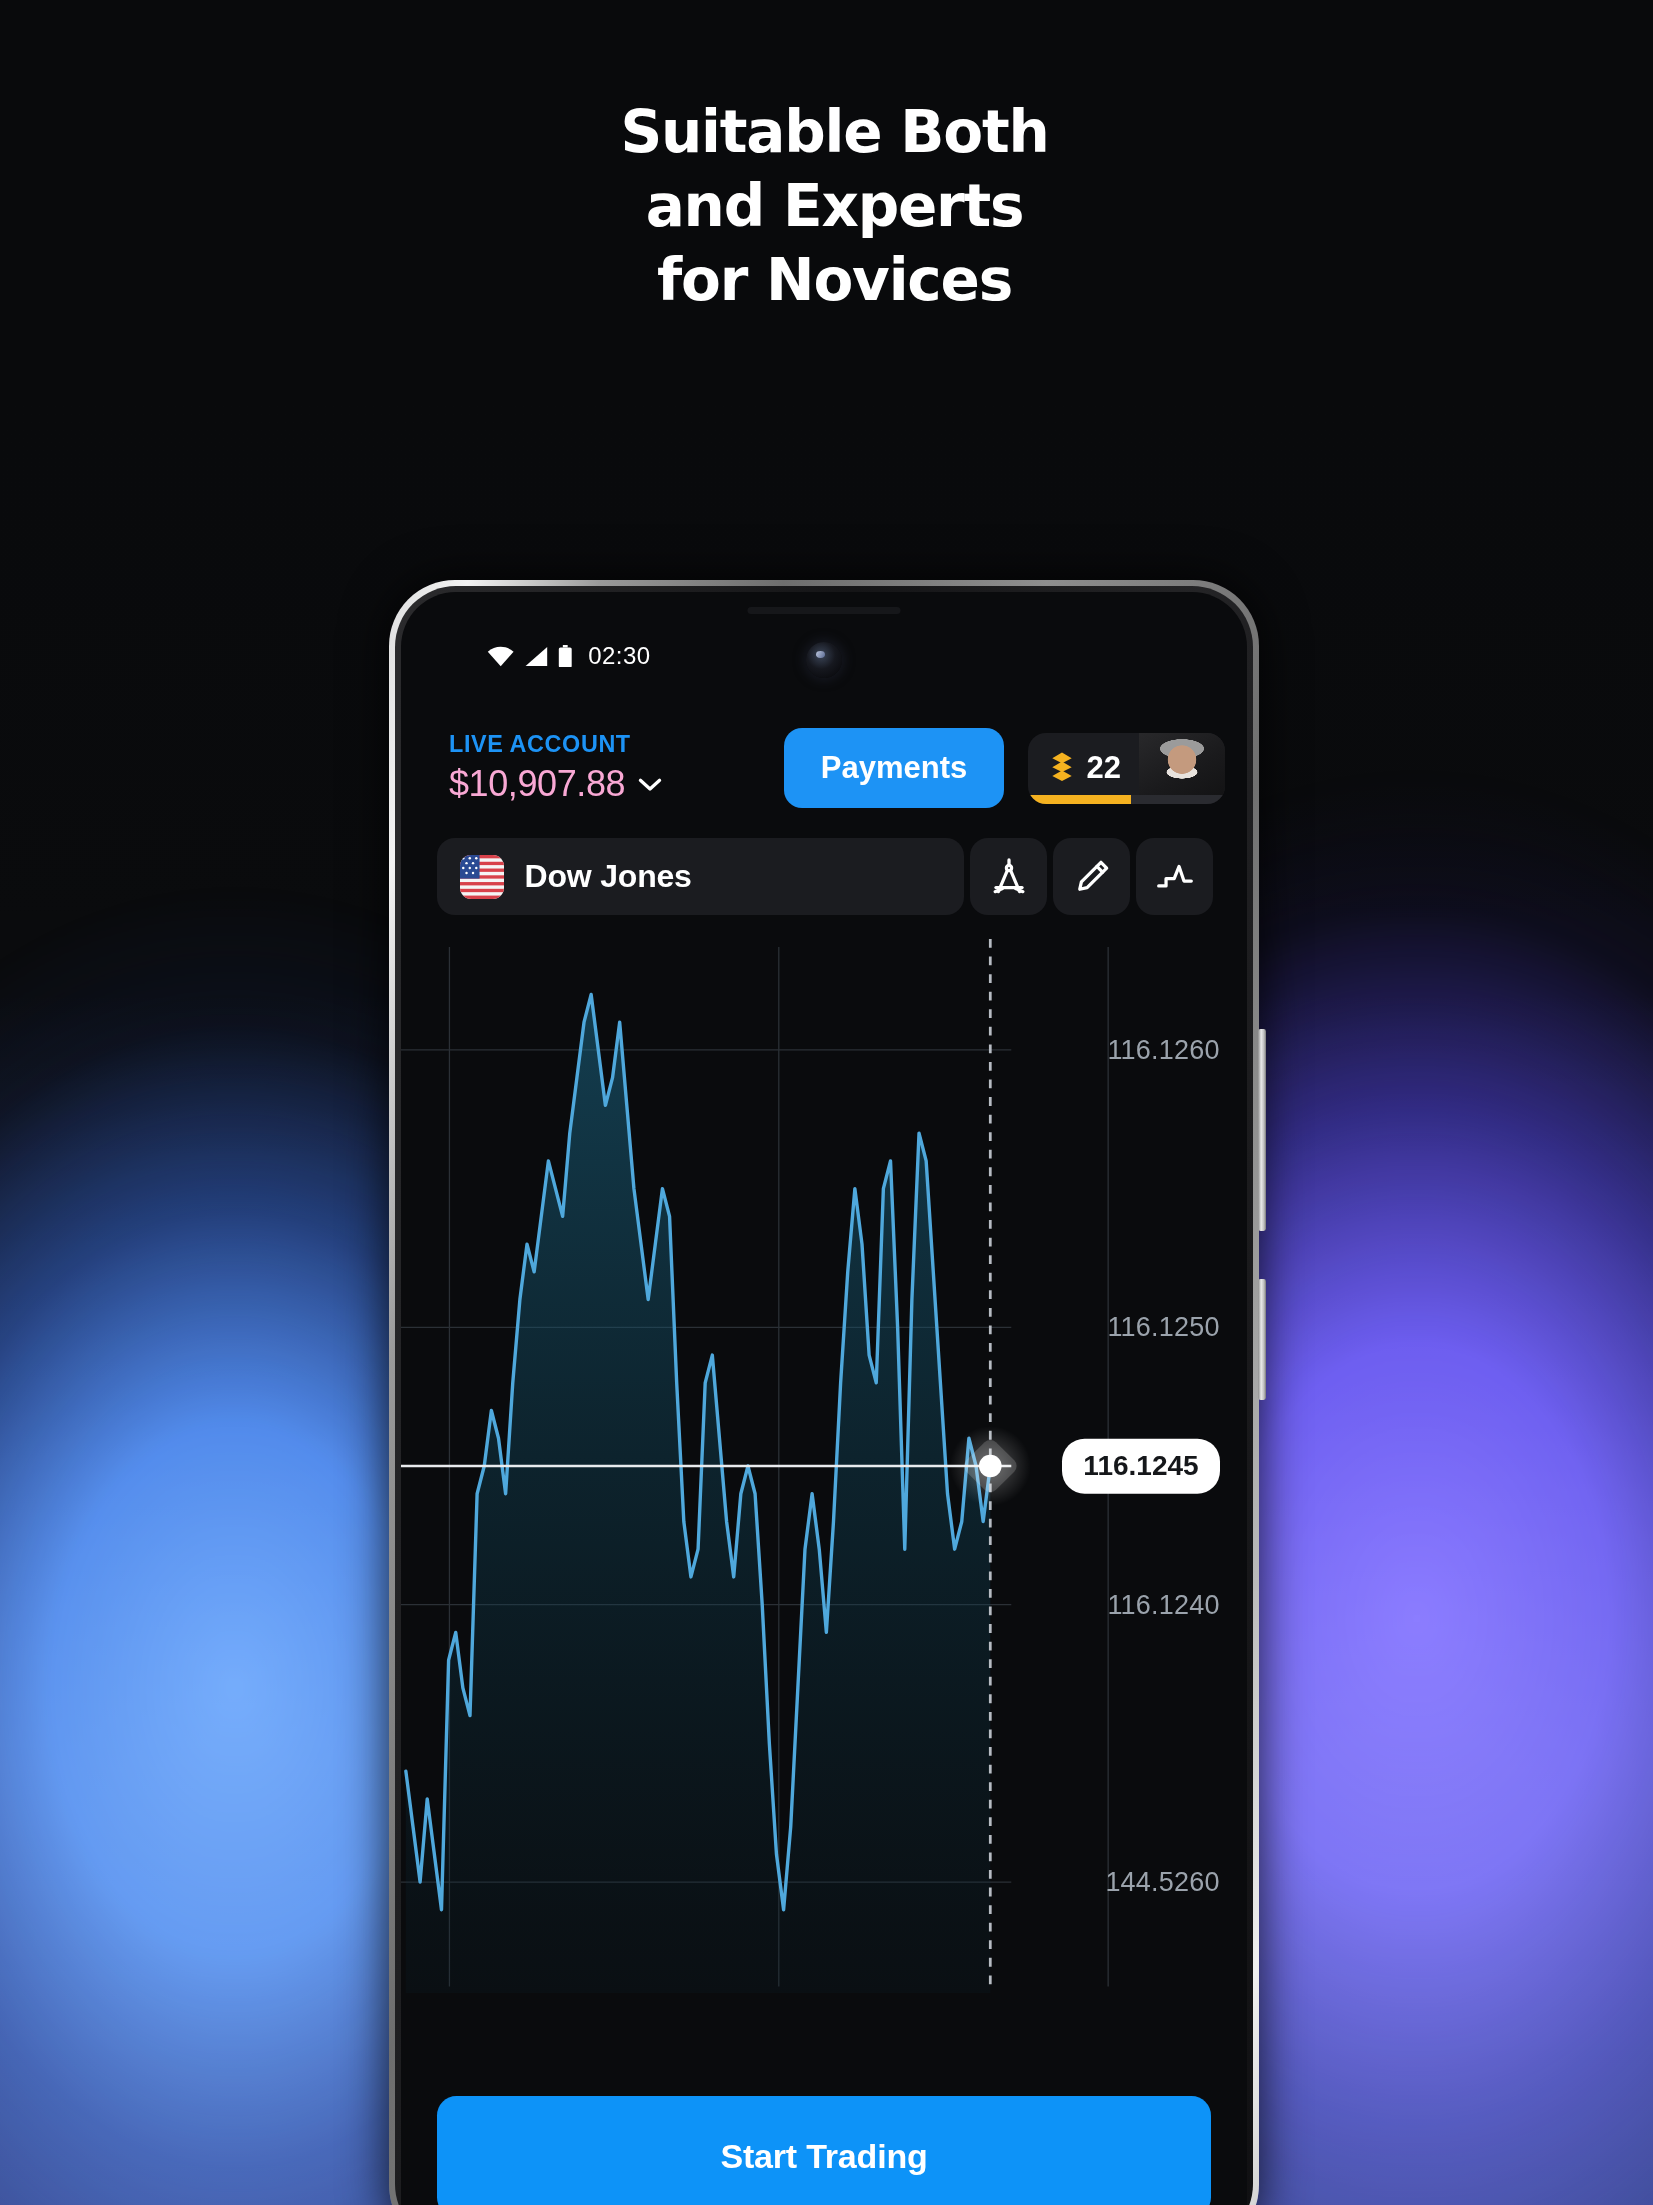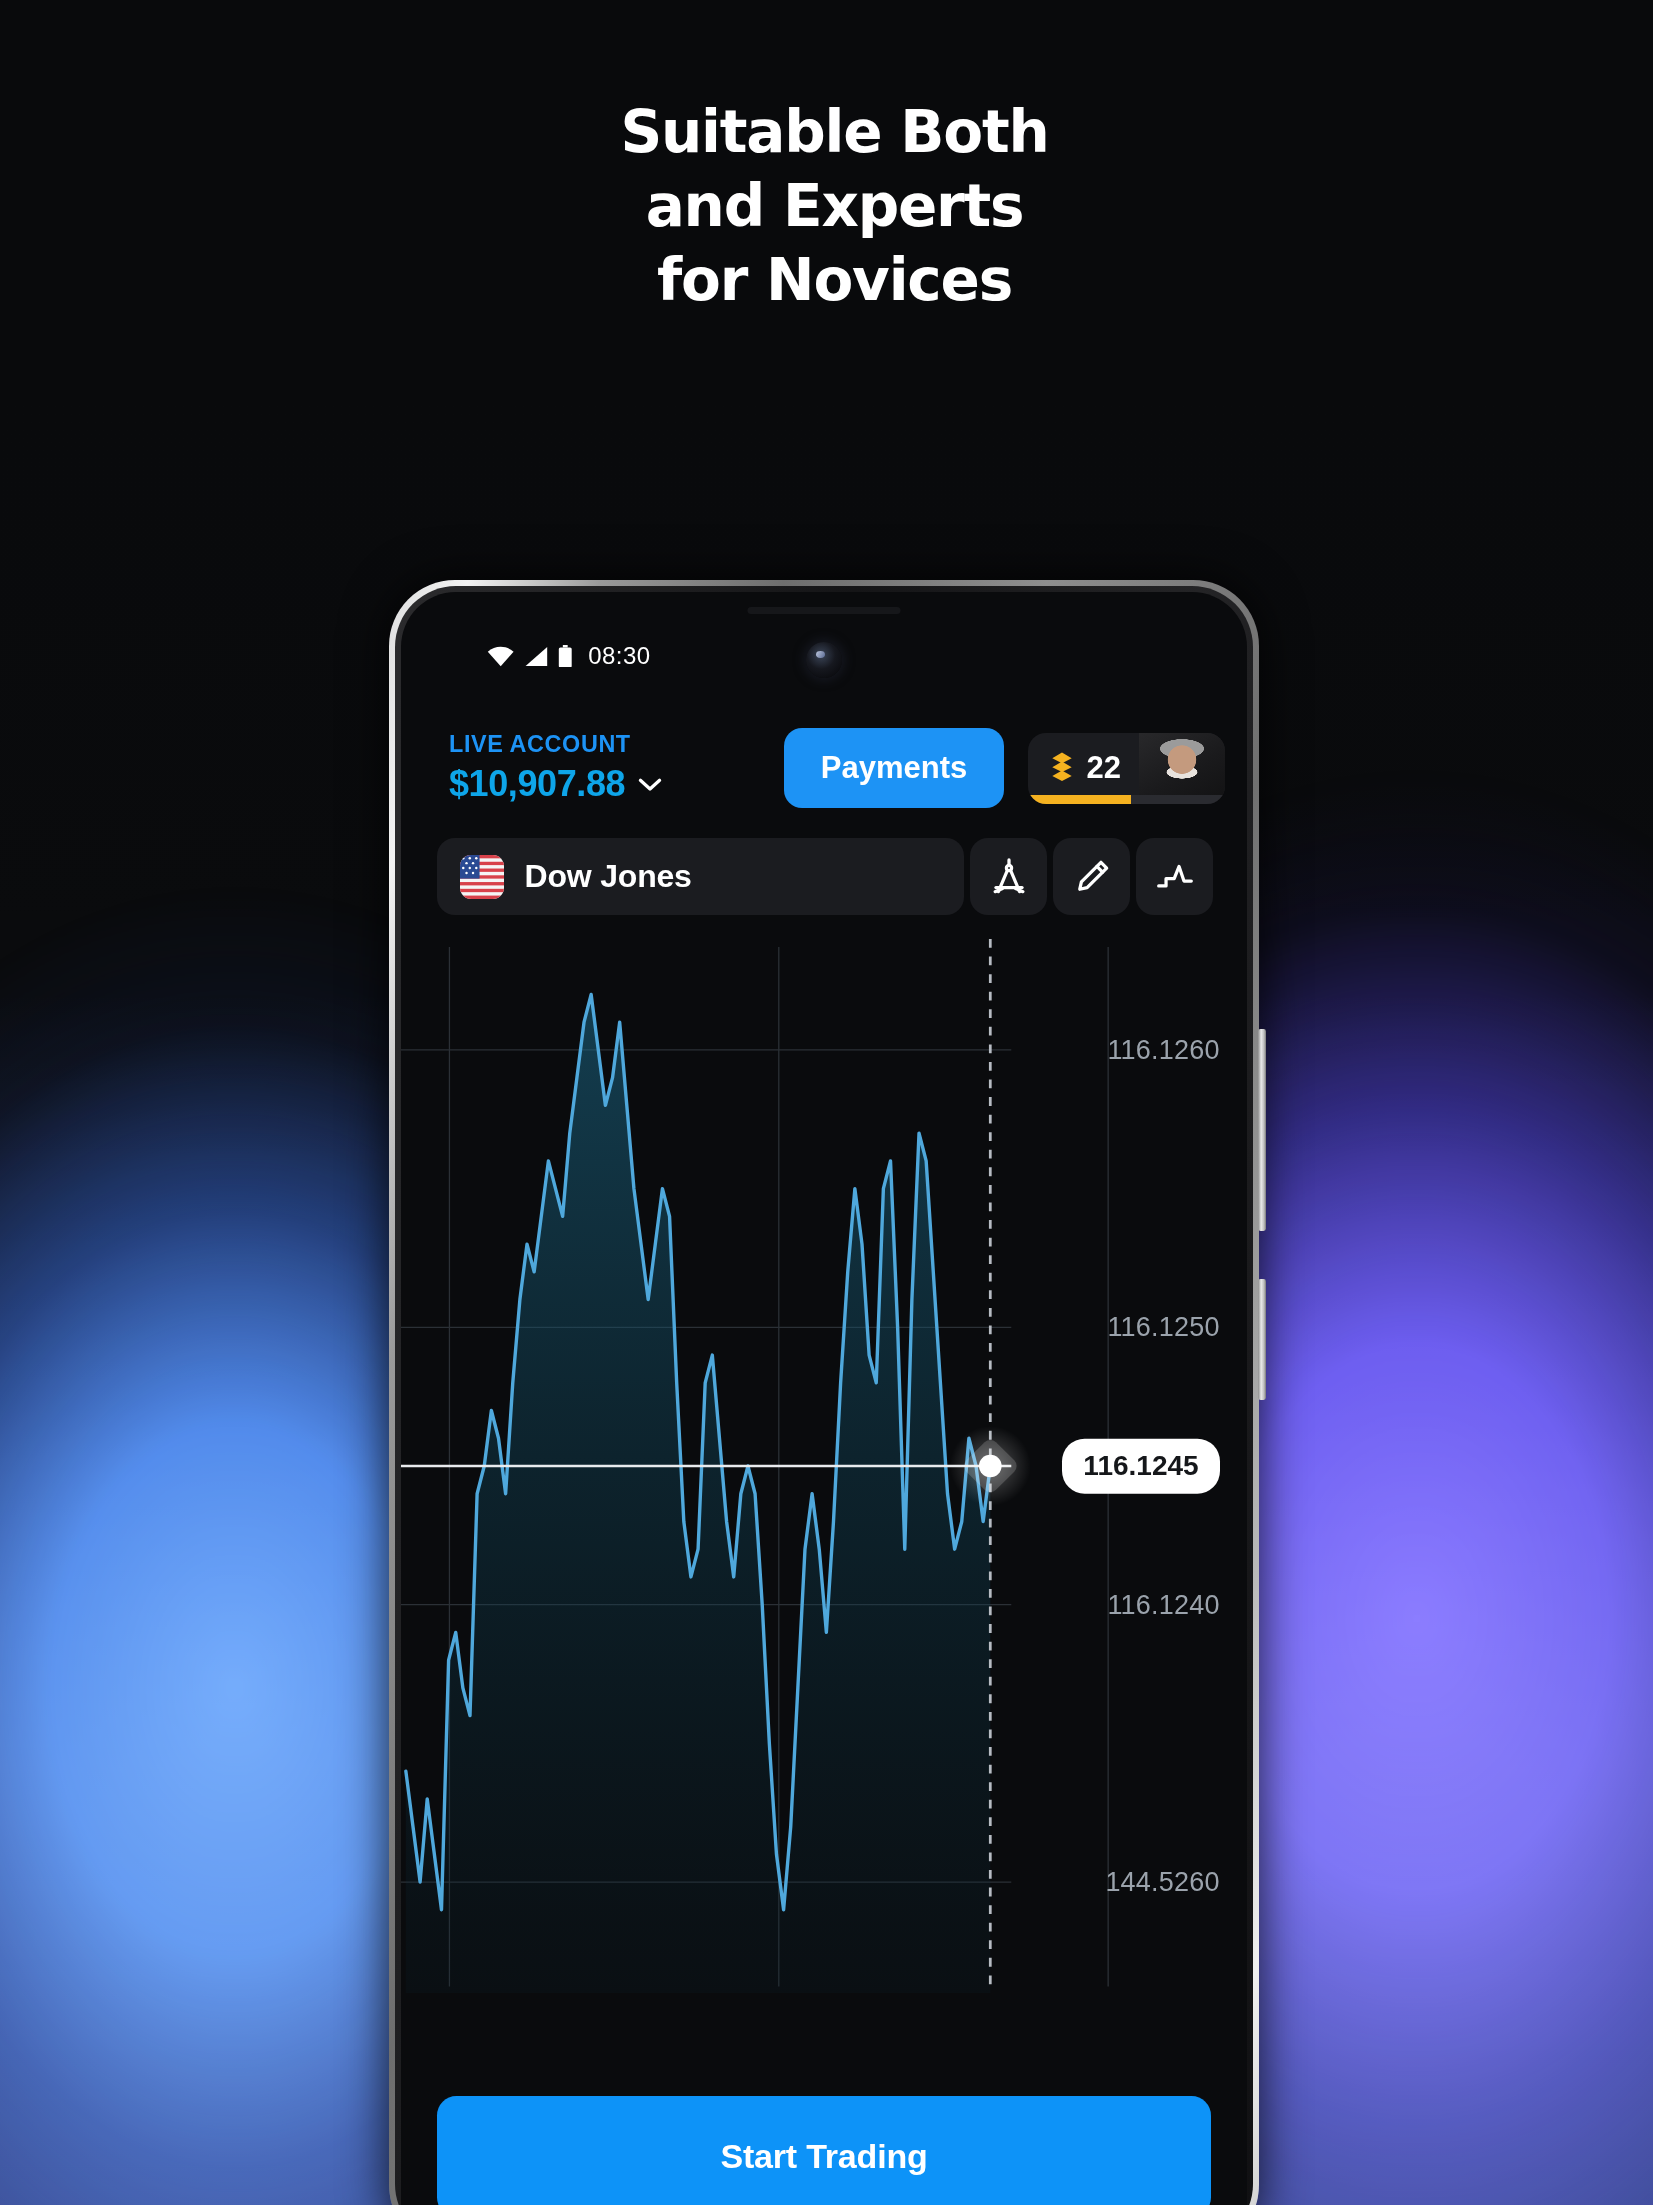--- a/index.html
+++ b/index.html
@@ -309,7 +309,7 @@
             <rect x="1" y="3" width="16" height="25" rx="2" fill="#fff"></rect>
           </svg>
         </div>
-        <div class="status-time">08:30</div>
+        <div class="status-time">02:30</div>
       </div>
 
       <div class="acct-header">

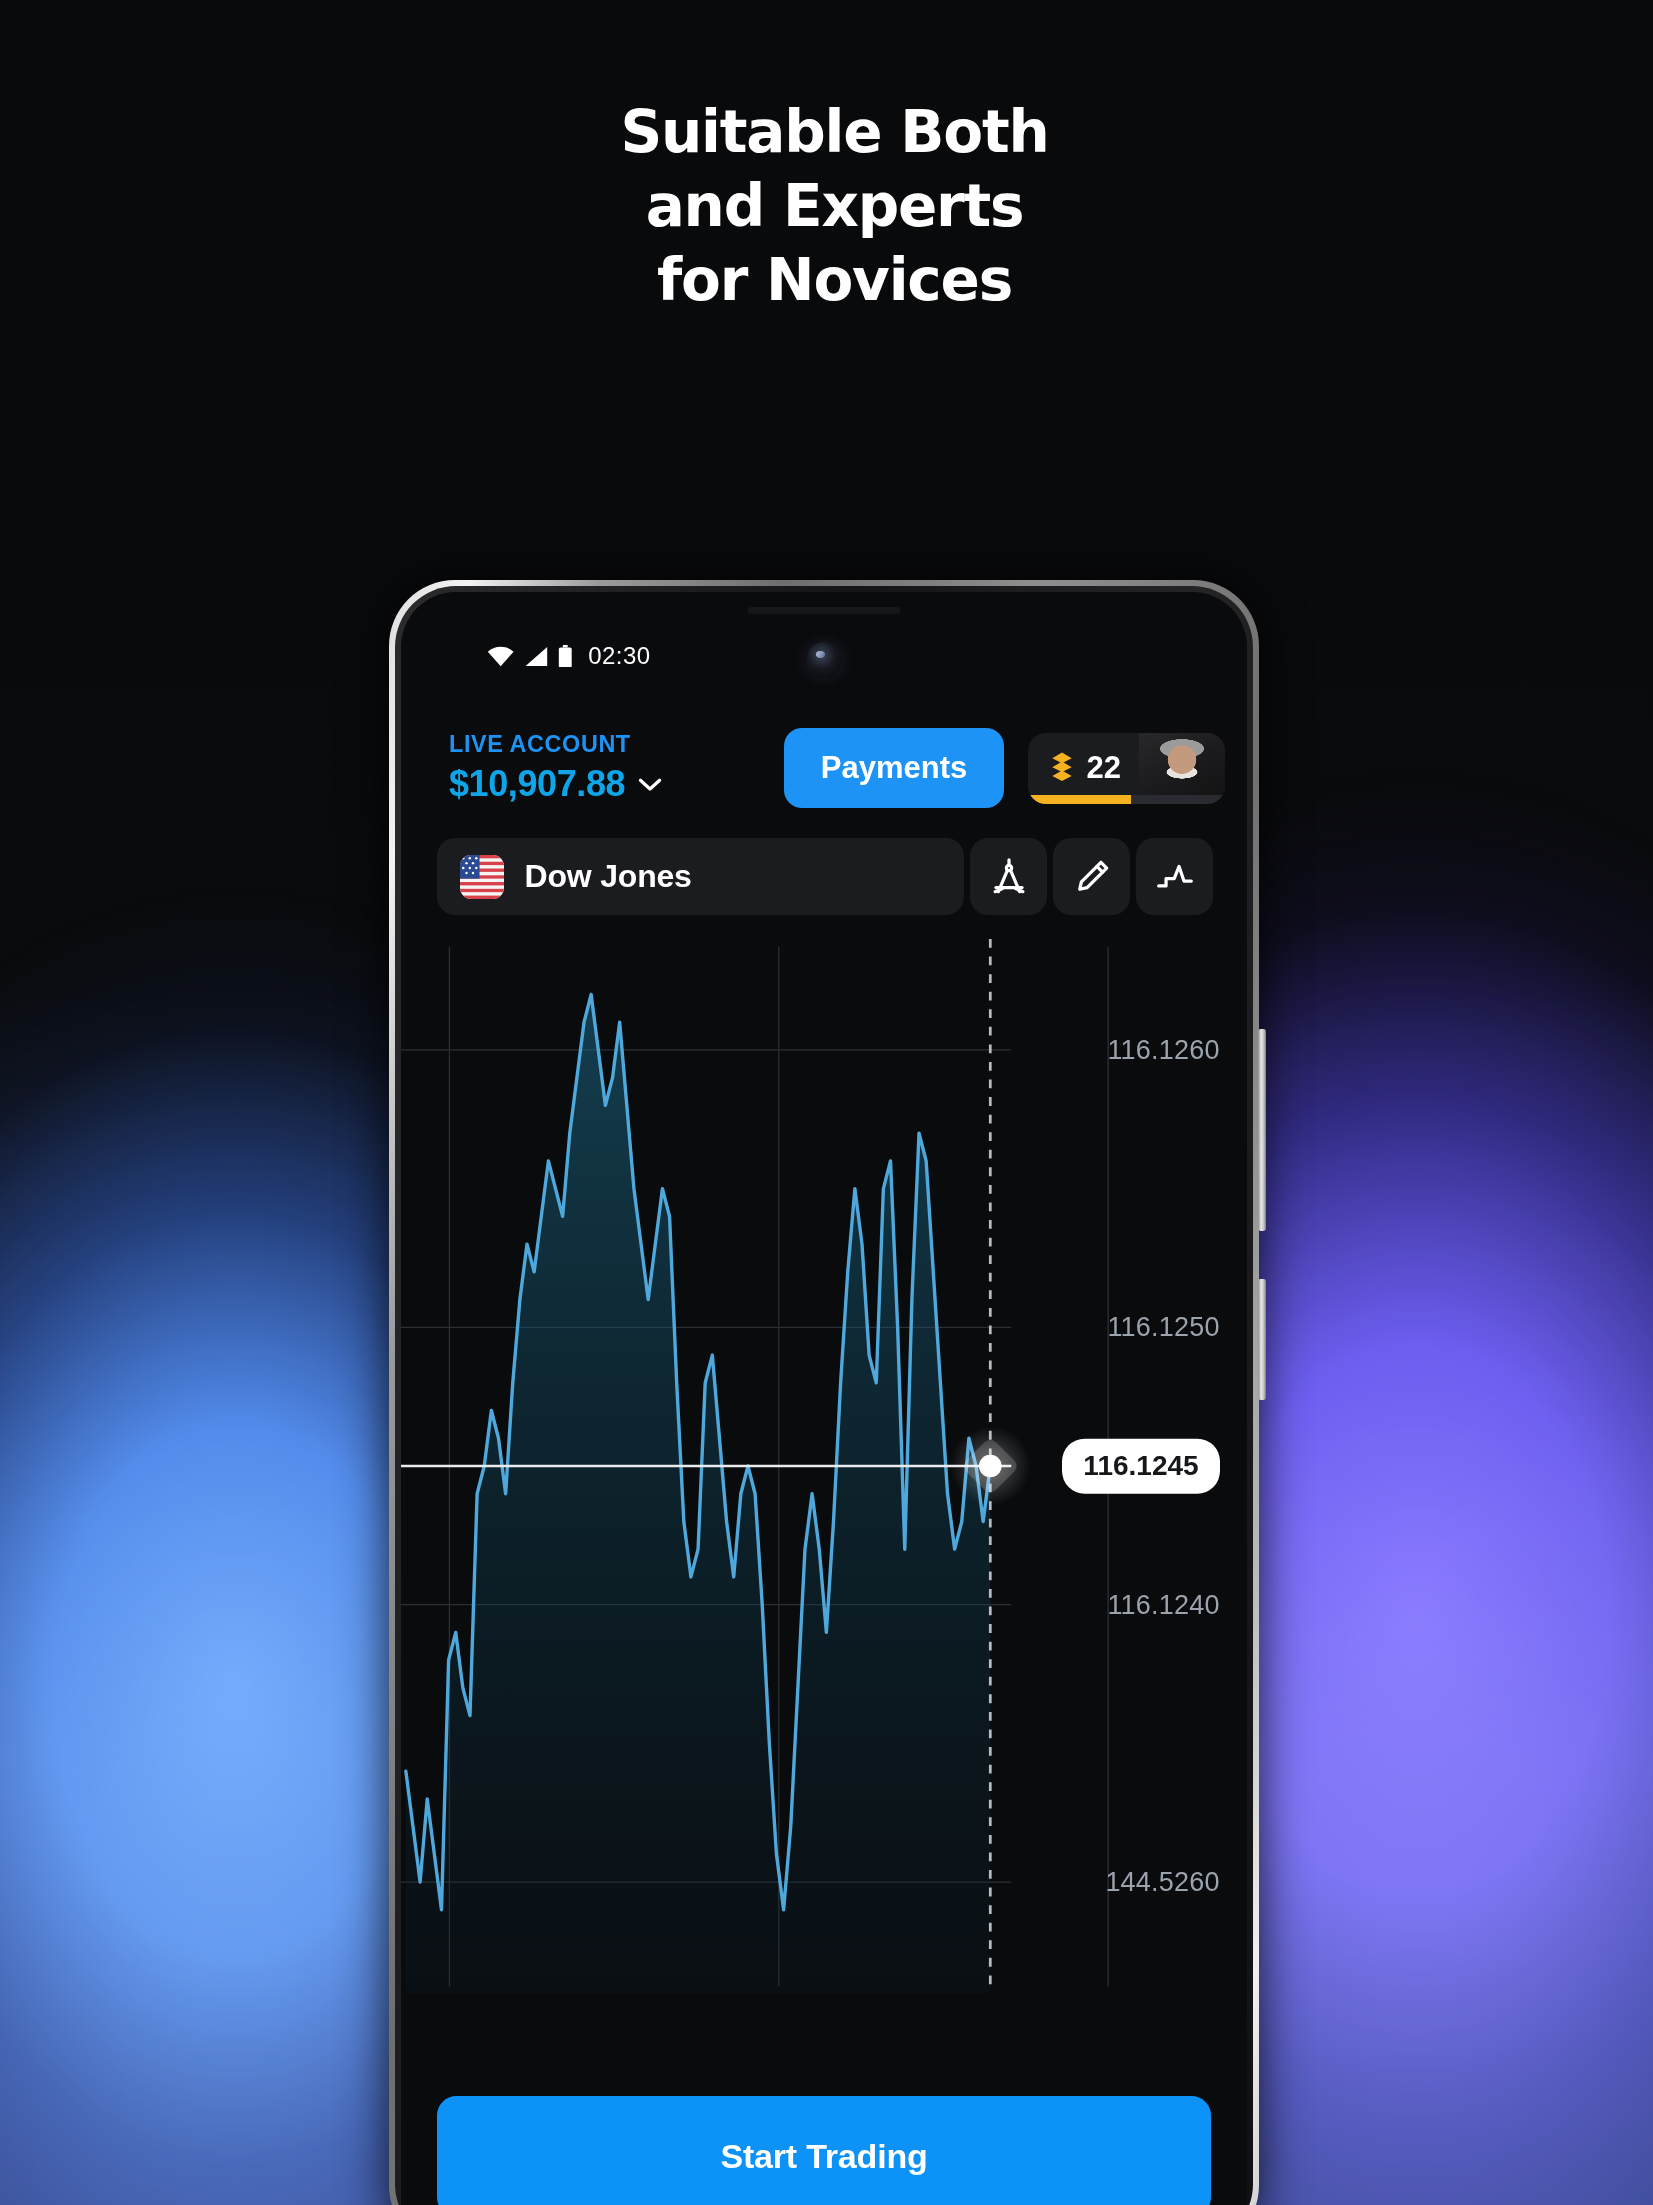--- a/index.html
+++ b/index.html
@@ -164,7 +164,7 @@
     display:flex; align-items:center; gap:13px; margin-top:5.7px;
   }
   .acct-balance {
-    color:#0ea5e9; font-size:36px; font-weight:bold;
+    color:#f9a8d4; font-size:36px; font-weight:normal;
     letter-spacing:-0.4px;
     text-align:center;
   }

